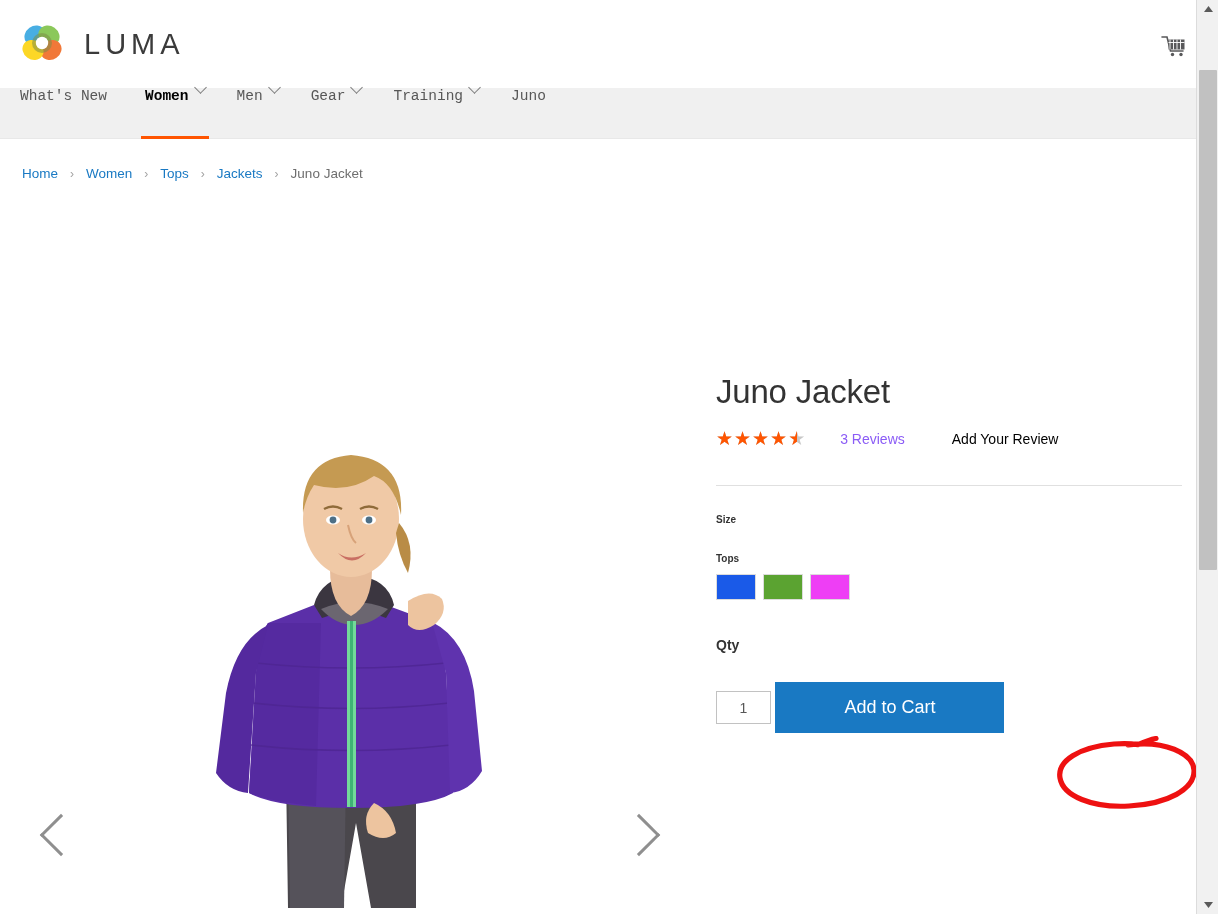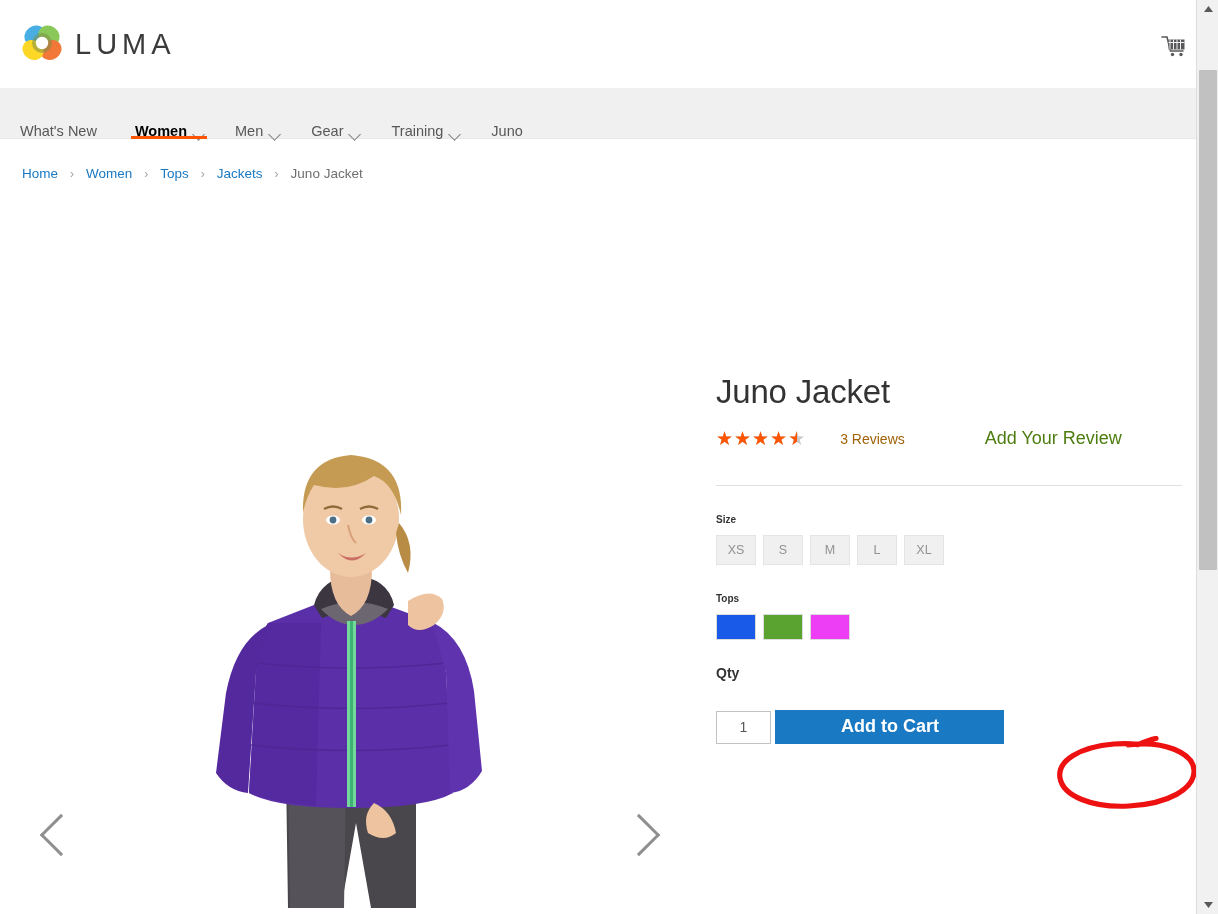--- a/index.html
+++ b/index.html
@@ -22,7 +22,7 @@
   .logo-wrap { position:absolute; left:20px; top:22px; display:flex; align-items:center; }
   .logo-mark { width:44px; height:44px; }
   .logo-text {
-    margin-left:11px; font-size:29px; letter-spacing:5px; color:#3b3b3b;
+    margin-left:20px; font-size:29px; letter-spacing:5px; color:#3b3b3b;
     font-weight:400;
   }
   .search-box {

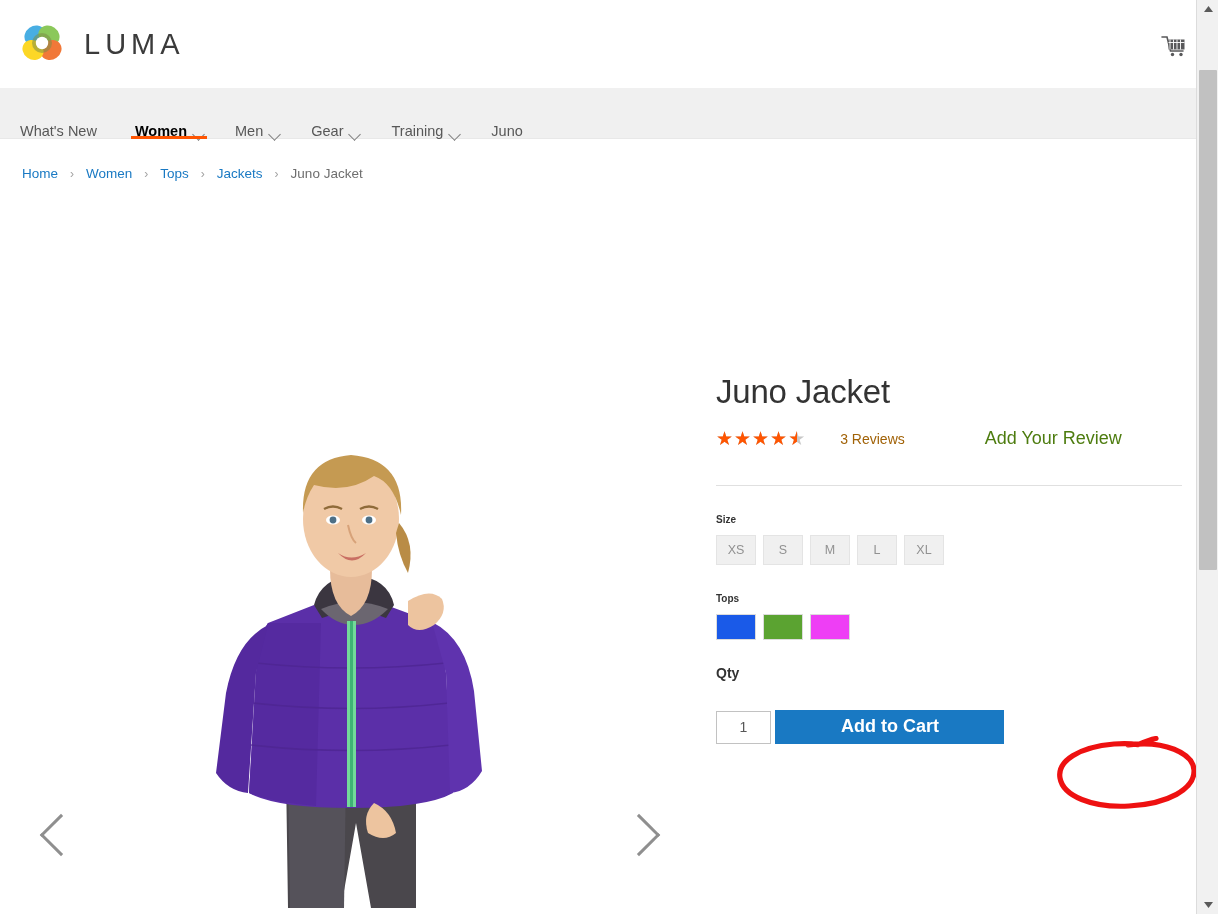--- a/index.html
+++ b/index.html
@@ -45,8 +45,8 @@
     padding-left:20px;
   }
   .nav-item {
-    position:relative; display:flex; align-items:flex-end; gap:7px;
-    height:51px; padding:0 16px; font-size:14.5px; color:#575757; cursor:pointer;
+    position:relative; display:flex; align-items:flex-start; gap:7px;
+    height:51px; padding:0 16px; font-size:14.5px; color:#575757; cursor:pointer;font-family:Liberation Mono, monospace;
   }
   .nav-item.first { padding-left:0; padding-right:22px; }
   .nav-item.active { color:#000; font-weight:bold; }

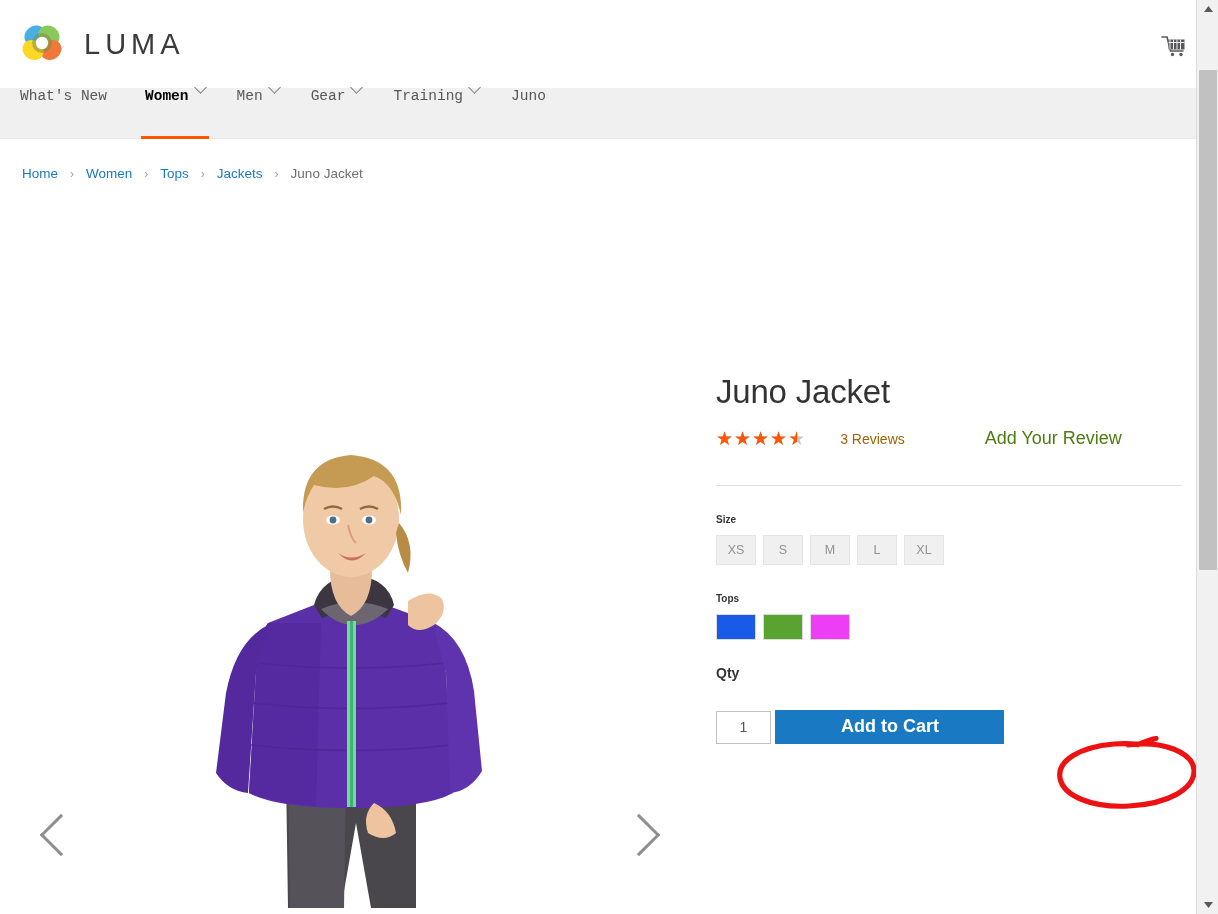--- a/index.html
+++ b/index.html
@@ -87,7 +87,7 @@
   .stars { position:relative; display:inline-block; font-size:19px; letter-spacing:1px; line-height:1; height:20px; }
   .stars-bg { color:#c7c7c7; }
   .stars-fg { position:absolute; left:0; top:0; color:#ff5501; overflow:hidden; white-space:nowrap; }
-  .reviews-link { margin-left:34px; font-size:14px; color:#a16207; cursor:pointer; }
+  .reviews-link { margin-left:34px; font-size:14px; color:#8b5cf6; cursor:pointer; }
   .add-review-link { margin-left:80px; font-size:18px; color:#4d7c0f; cursor:pointer; }
 
   .price-block { margin-top:24px; position:relative; }

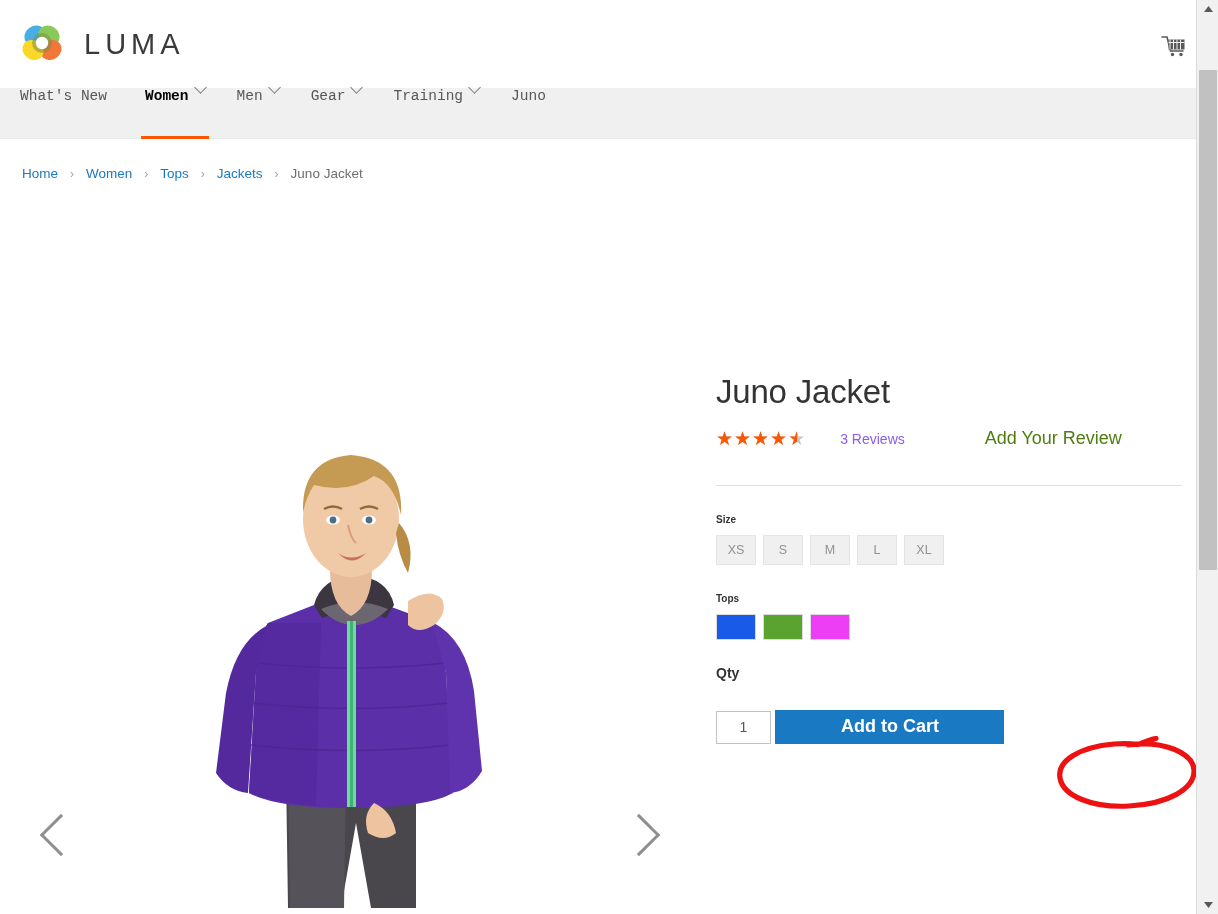--- a/index.html
+++ b/index.html
@@ -88,7 +88,7 @@
   .stars-bg { color:#c7c7c7; }
   .stars-fg { position:absolute; left:0; top:0; color:#ff5501; overflow:hidden; white-space:nowrap; }
   .reviews-link { margin-left:34px; font-size:14px; color:#8b5cf6; cursor:pointer; }
-  .add-review-link { margin-left:80px; font-size:18px; color:#4d7c0f; cursor:pointer; }
+  .add-review-link { margin-left:47px; font-size:14px; color:#000000; cursor:pointer; }
 
   .price-block { margin-top:24px; position:relative; }
   .as-low-as { font-size:21px; color:#7d7d7d; font-weight:300; }

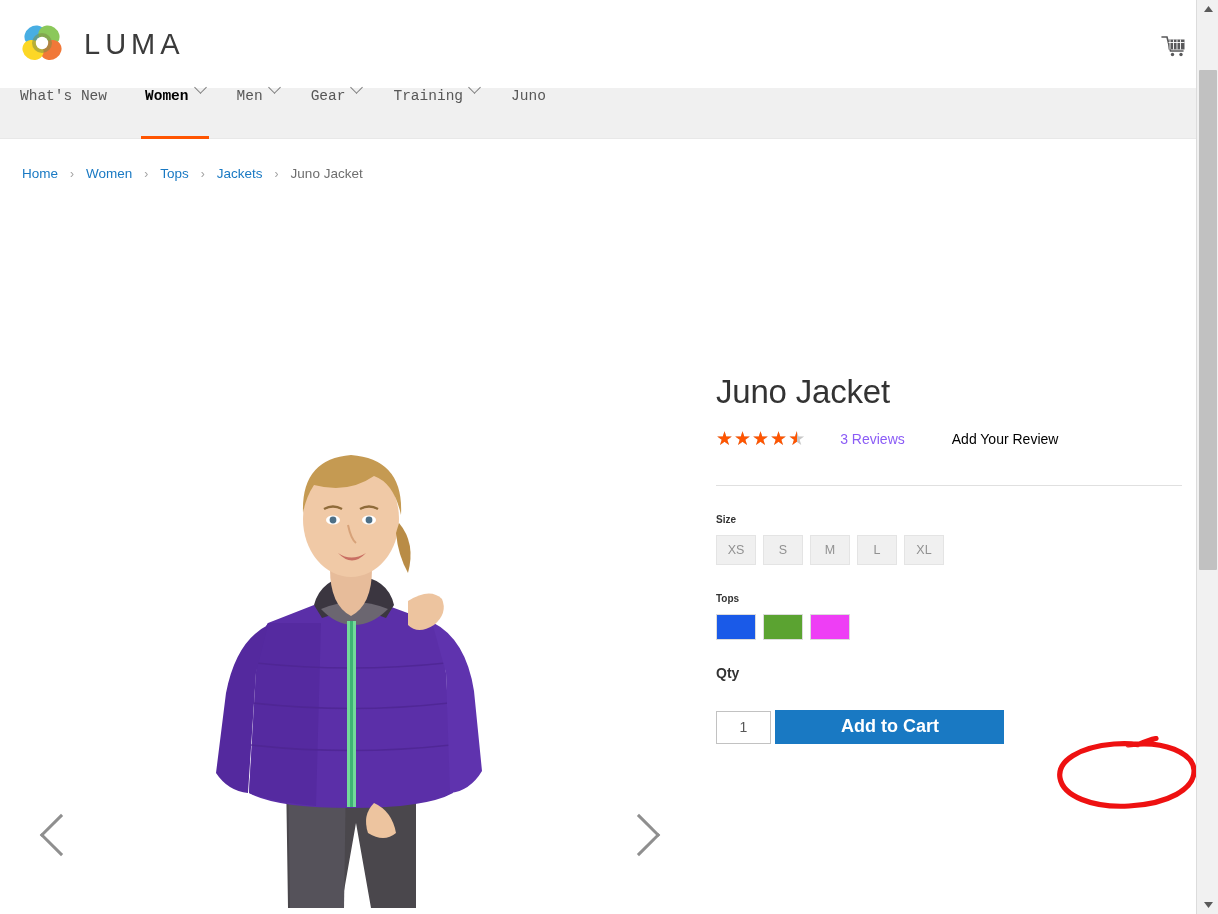--- a/index.html
+++ b/index.html
@@ -281,13 +281,6 @@
       <div class="hr"></div>
 
       <div class="opt-label">Size</div>
-      <div class="swatches">
-        <div class="size-sw">XS</div>
-        <div class="size-sw">S</div>
-        <div class="size-sw">M</div>
-        <div class="size-sw">L</div>
-        <div class="size-sw">XL</div>
-      </div>
 
       <div class="opt-label">Tops</div>
       <div class="swatches">

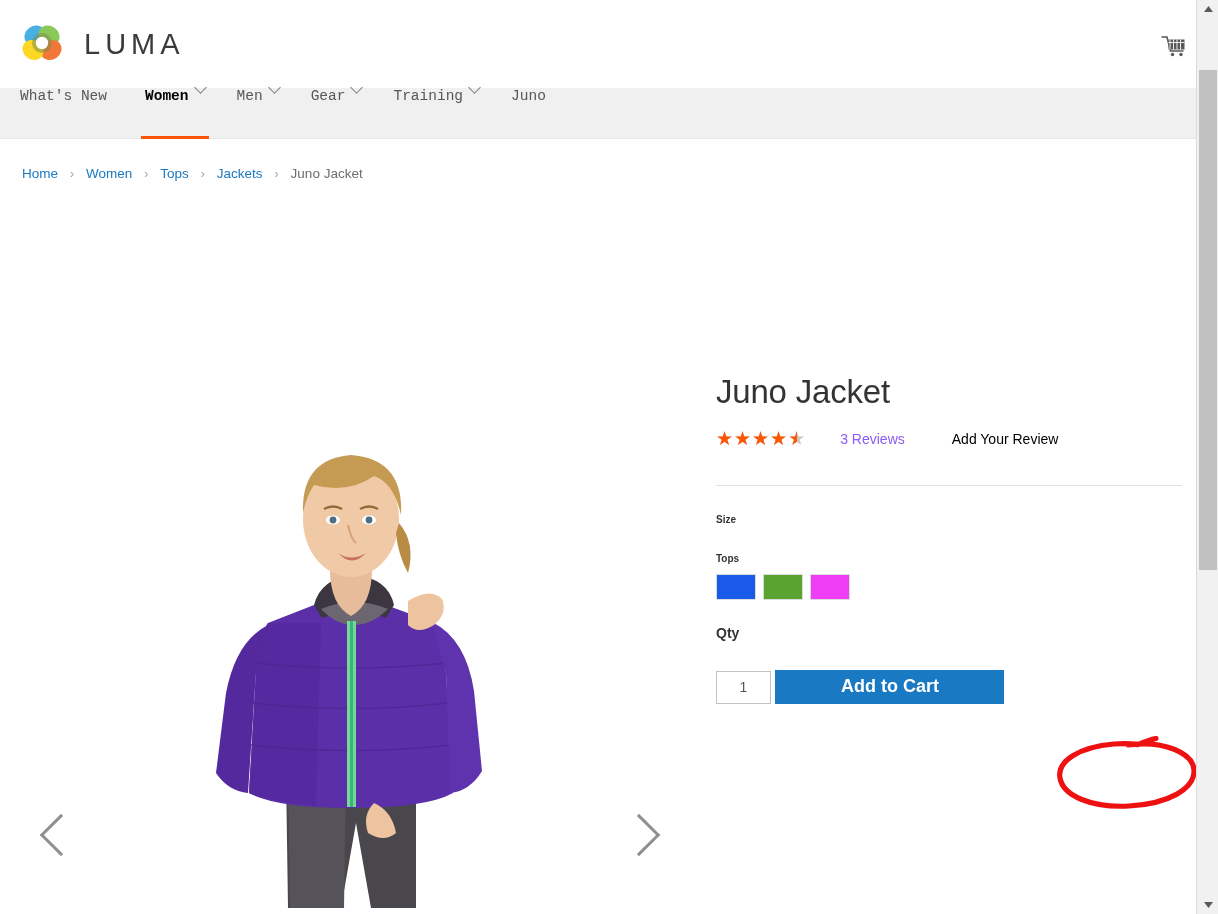--- a/index.html
+++ b/index.html
@@ -107,7 +107,7 @@
   }
   .color-sw { width:40px; height:26px; border:1px solid #dcdcdc; cursor:pointer; }
 
-  .qty-label { font-size:14px; font-weight:bold; color:#333; margin-top:25px; }
+  .qty-label { font-size:14px; font-weight:bold; color:#333; margin-top:37px; }
   .qty-input {
     width:55px; height:33px; border:1px solid #c2c2c2; background:#fff;
     margin-top:9px; font-family:"Liberation Sans", sans-serif; font-size:14px;

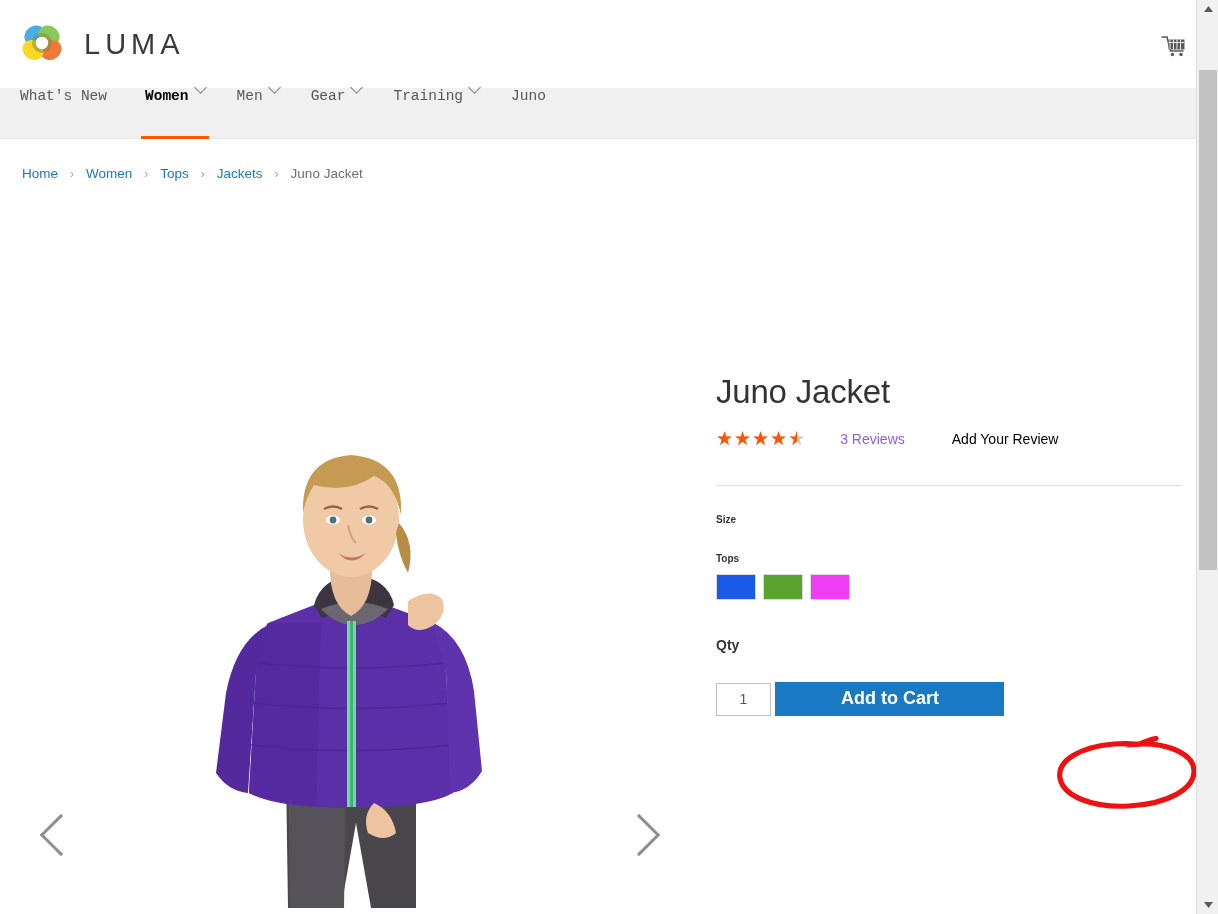--- a/index.html
+++ b/index.html
@@ -114,8 +114,8 @@
     color:#575757; text-align:center; outline:none;
   }
   .add-cart {
-    margin-top:29px; width:229px; height:34px; background:#1979c3; border:0;
-    color:#fff; font-size:18px; font-weight:bold; cursor:pointer;
+    margin-top:29px; width:229px; height:51px; background:#1979c3; border:0;
+    color:#fff; font-size:18px; font-weight:normal; cursor:pointer;
     font-family:"Liberation Sans", sans-serif;
   }
 

